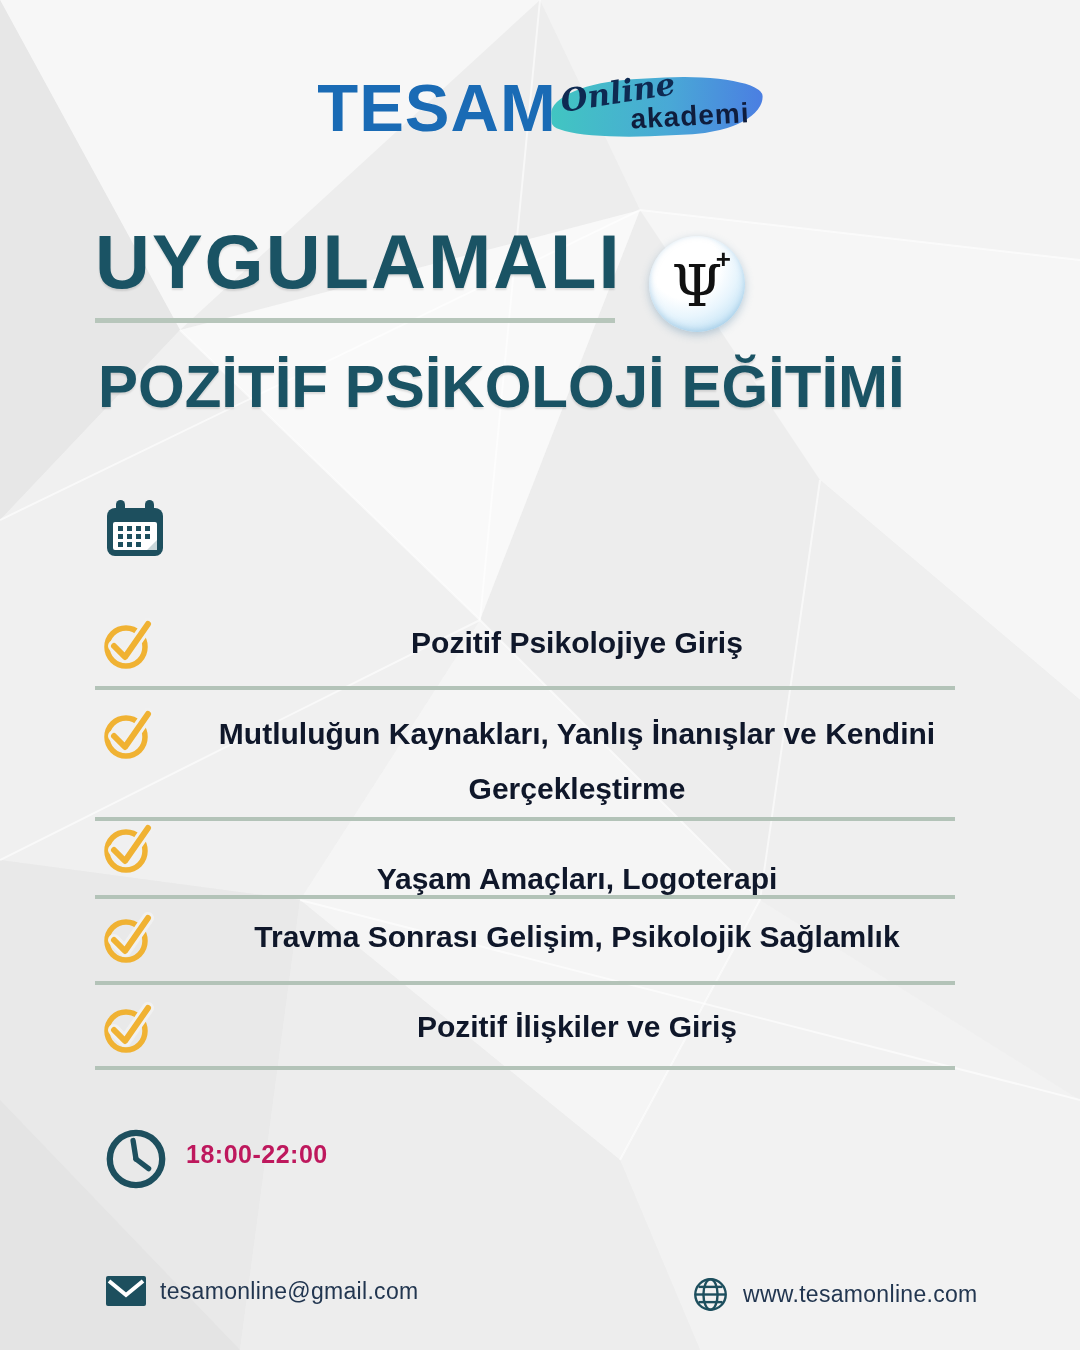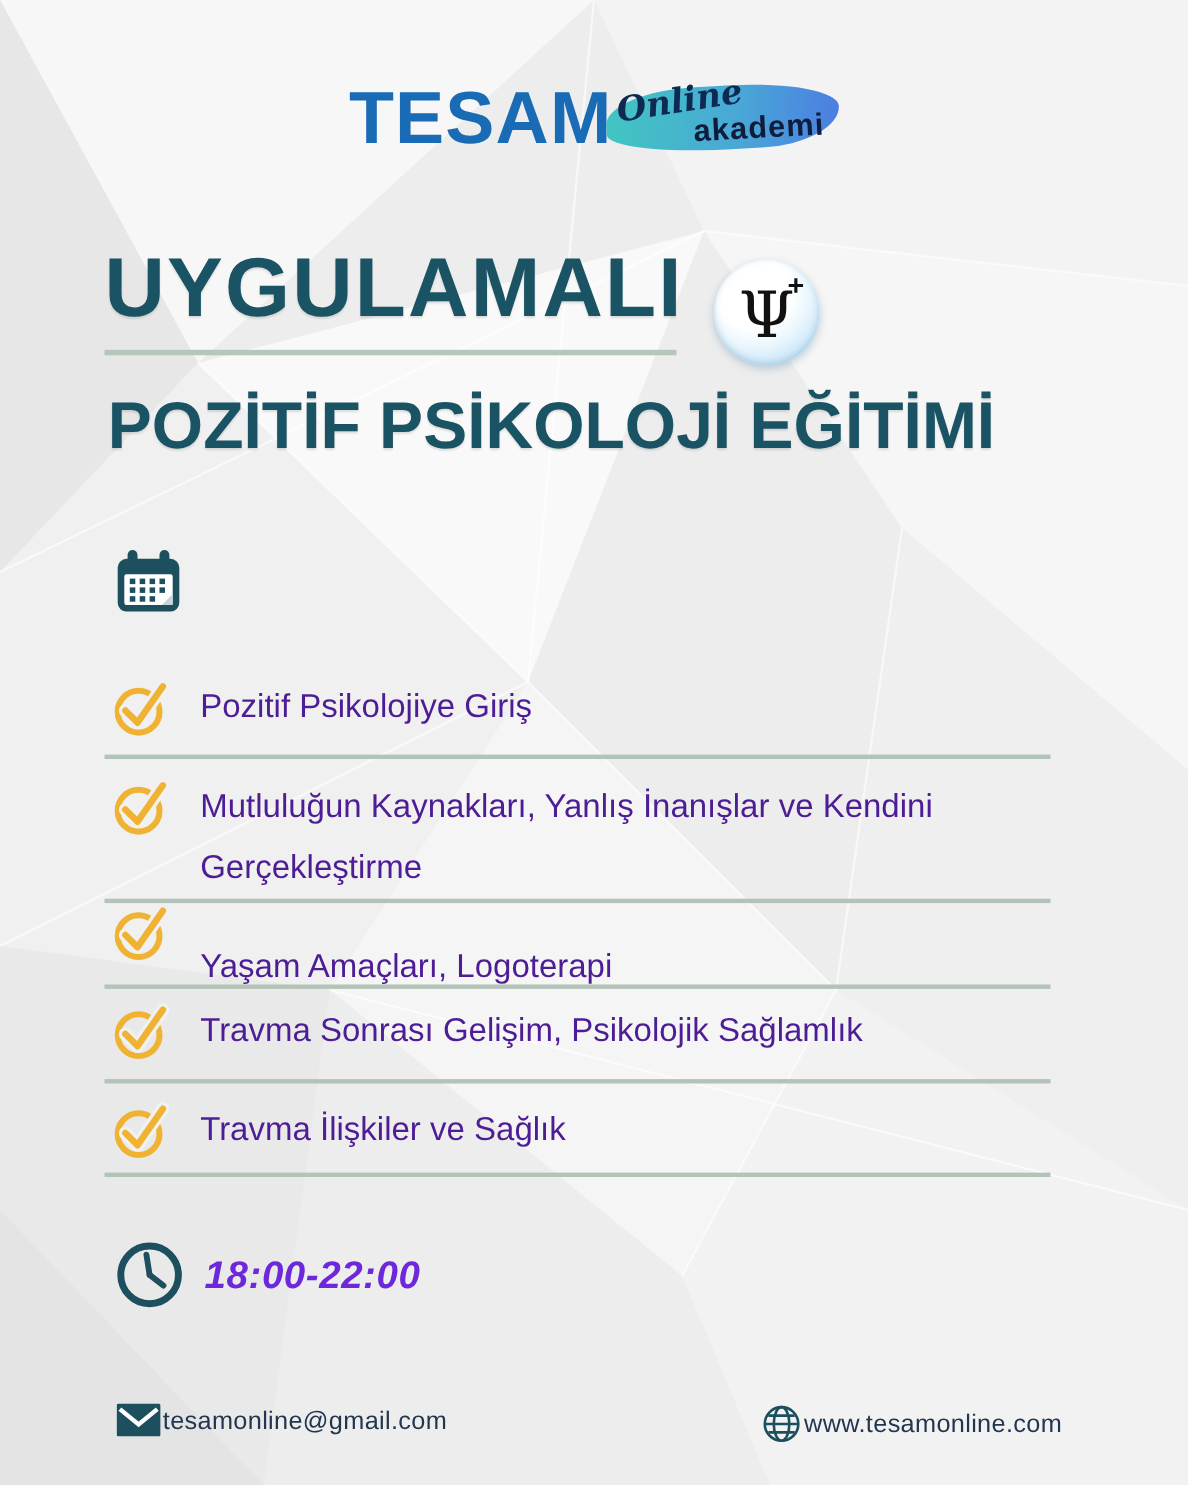--- a/index.html
+++ b/index.html
@@ -67,7 +67,7 @@
 
   
   .check{position:absolute;left:101px;width:56px;height:56px;}
-  .topic{position:absolute;left:182px;width:790px;font-size:30px;font-weight:400;color:#4c1d95;line-height:54px;}
+  .topic{position:absolute;left:182px;width:790px;font-size:30px;font-weight:700;color:#0f172a;line-height:54px;text-align:center;}
   .r1 .check{top:616px;} .r1 .topic{top:616px;}
   .r2 .check{top:706px;} .r2 .topic{top:706px;line-height:55px;}
   .r3 .check{top:820px;} .r3 .topic{top:852px;}

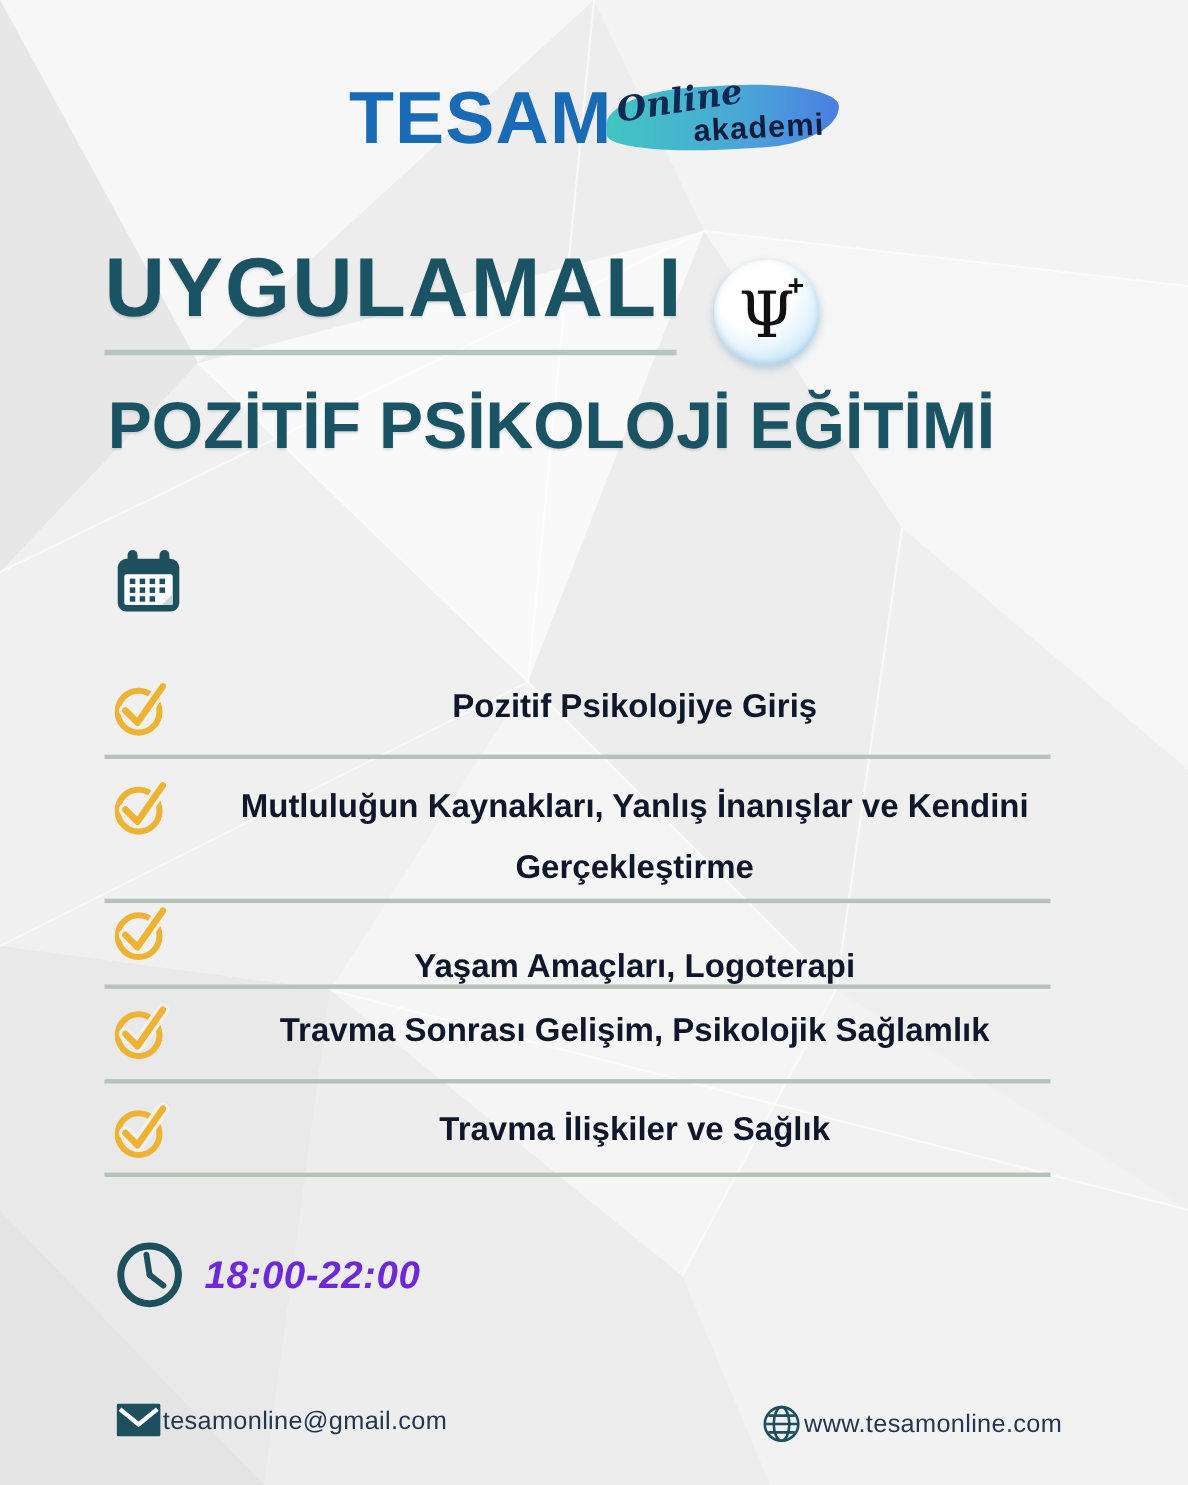--- a/index.html
+++ b/index.html
@@ -198,7 +198,7 @@
         <path d="M13 30 L24 41 L47 8" fill="none" stroke="#f1f1f1" stroke-width="12" stroke-linecap="round" stroke-linejoin="round"></path>
         <path d="M13 30 L24 41 L47 8" fill="none" stroke="#f0b233" stroke-width="6" stroke-linecap="round" stroke-linejoin="round"></path>
       </svg>
-      <div class="topic">Travma İlişkiler ve Sağlık</div>
+      <div class="topic">Pozitif İlişkiler ve Giriş</div>
     </div>
     <div class="divider d5"></div>
   </div>

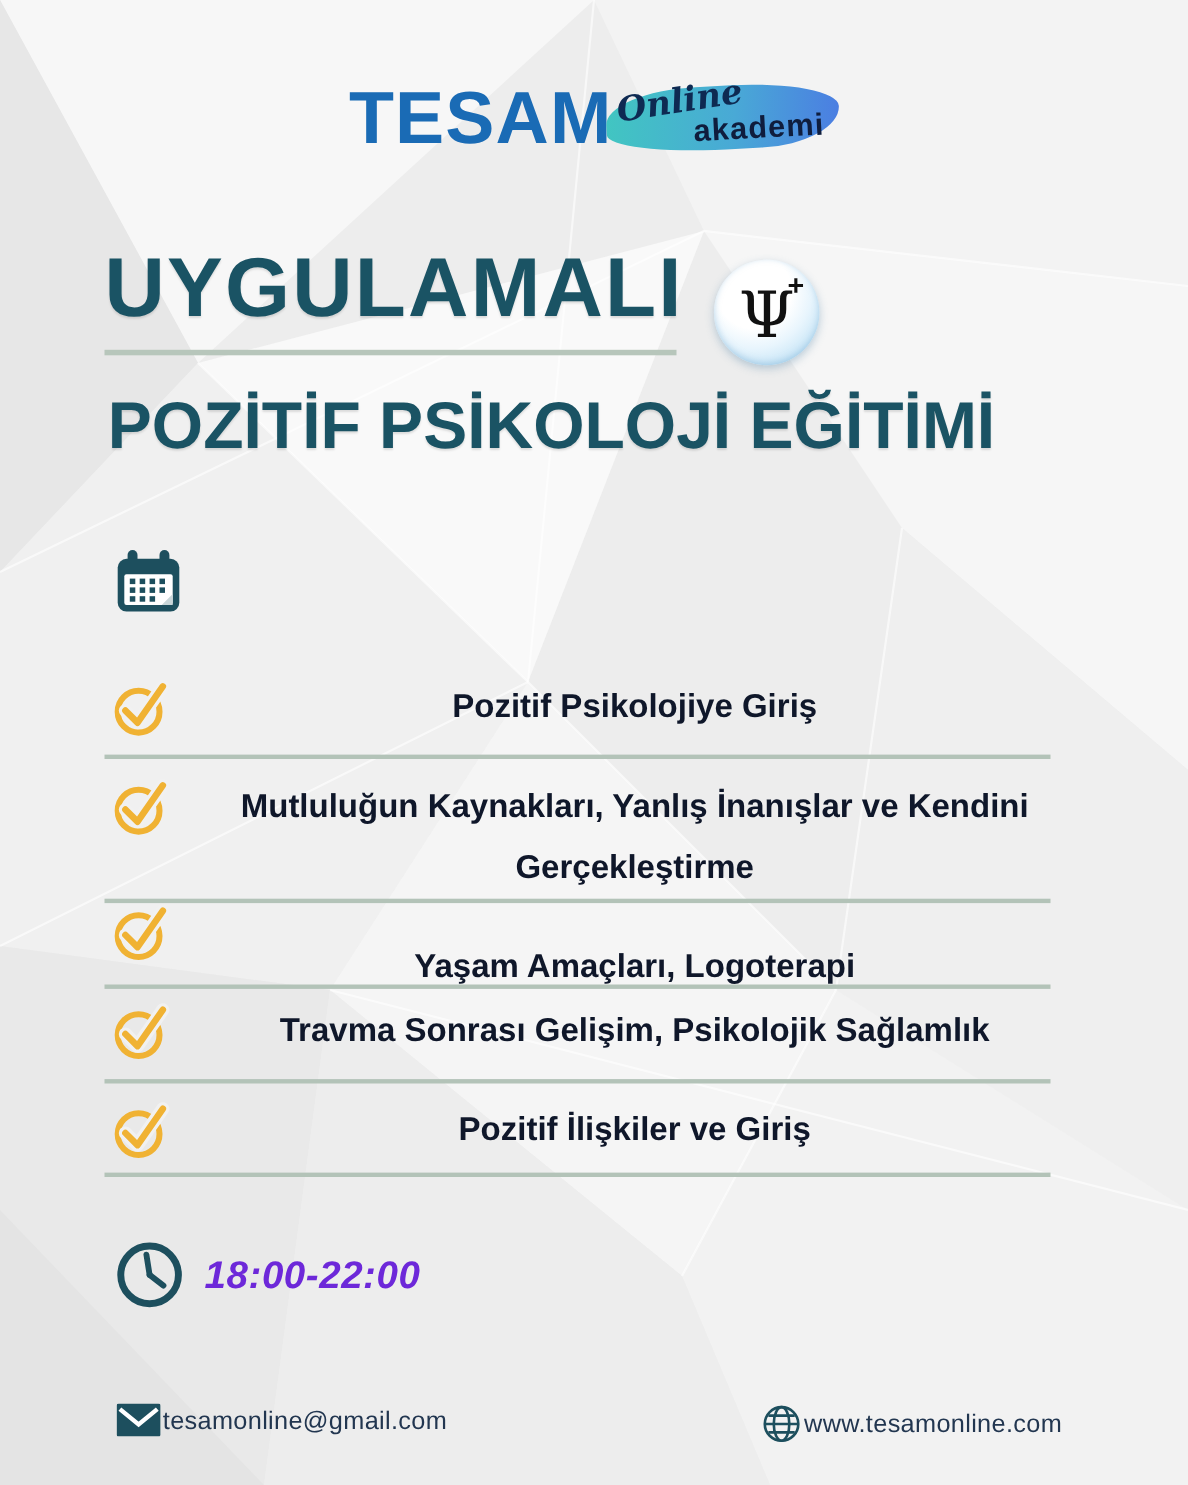--- a/index.html
+++ b/index.html
@@ -63,7 +63,7 @@
   .date-icon{left:103px;top:498px;}
   .date-text{left:182px;top:519px;font-size:31px;font-weight:700;color:#16335c;letter-spacing:.5px;}
   .clock-icon{left:103px;top:1126px;}
-  .time-text{left:186px;top:1140px;font-size:35px;font-weight:700;color:#6d28d9;letter-spacing:.5px;font-style:italic;}
+  .time-text{left:186px;top:1140px;font-size:25px;font-weight:700;color:#be185d;letter-spacing:.5px;}
 
   
   .check{position:absolute;left:101px;width:56px;height:56px;}

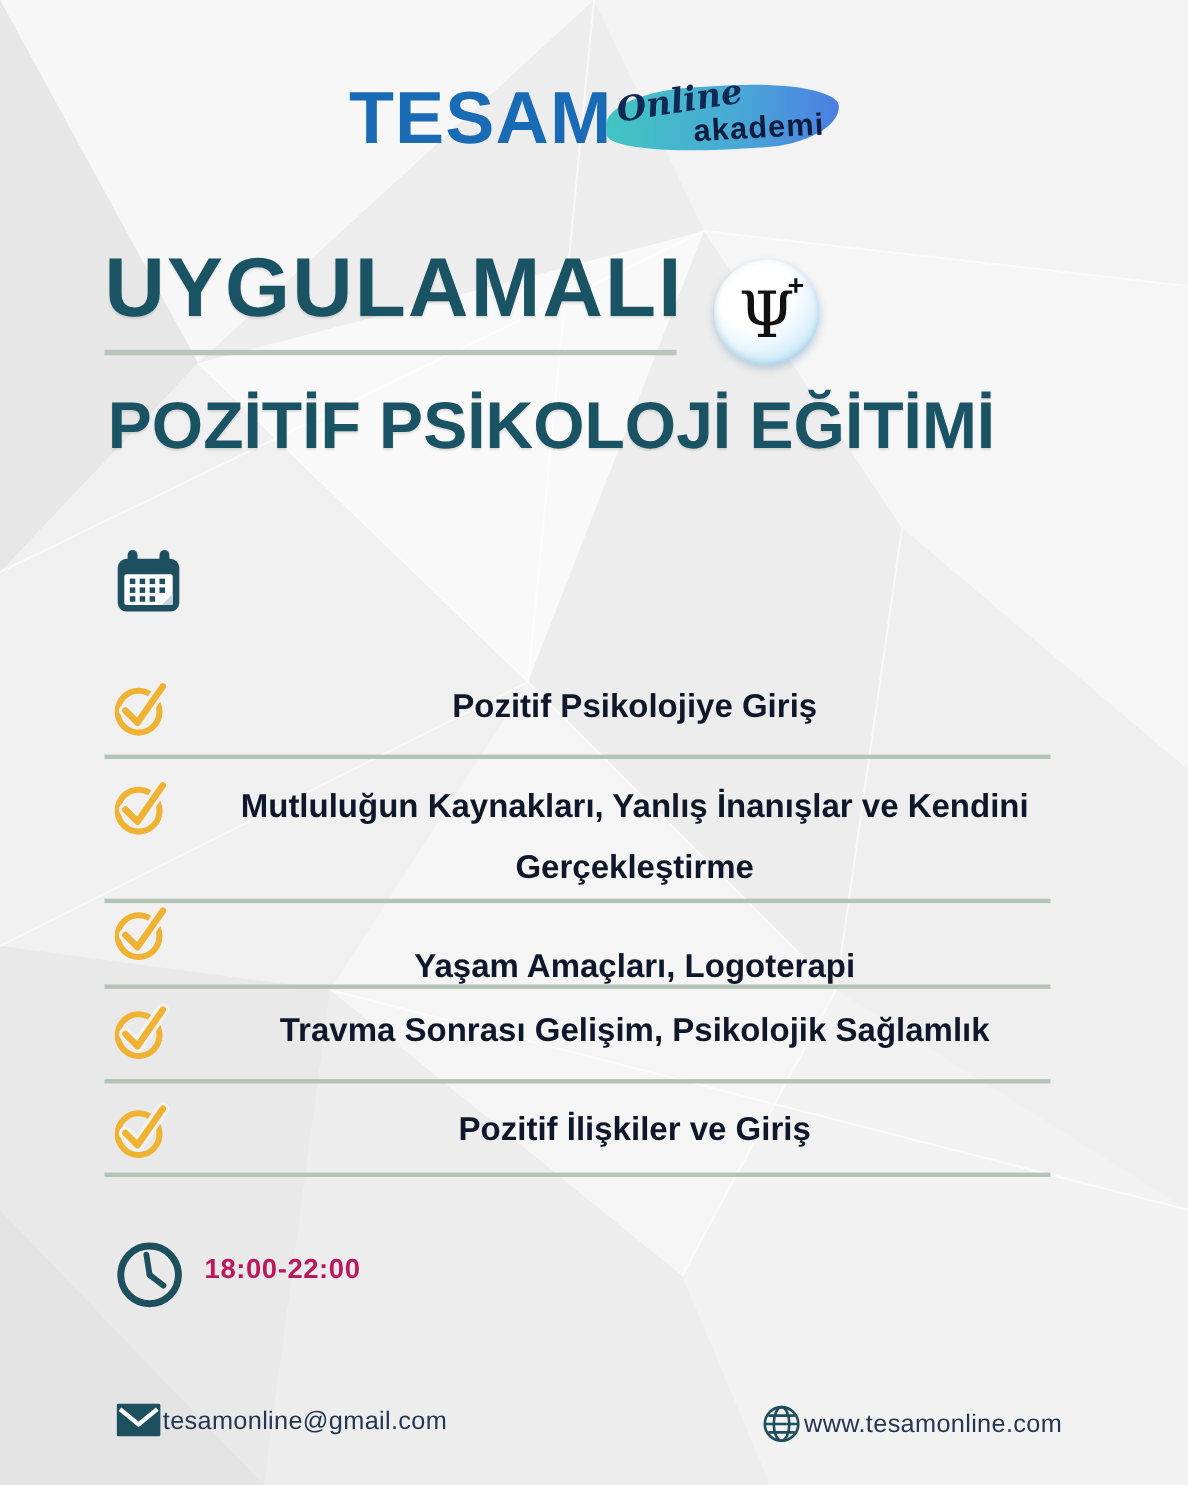--- a/index.html
+++ b/index.html
@@ -77,7 +77,7 @@
   .d1{top:686px;} .d2{top:817px;} .d3{top:895px;} .d4{top:981px;} .d5{top:1066px;}
 
   
-  .footer-item{position:absolute;display:flex;align-items:center;gap:2px;}
+  .footer-item{position:absolute;display:flex;align-items:center;gap:14px;}
   .f-email{left:106px;top:1276px;}
   .f-phone{left:438px;top:1276px;}
   .f-web{left:692px;top:1276px;}

